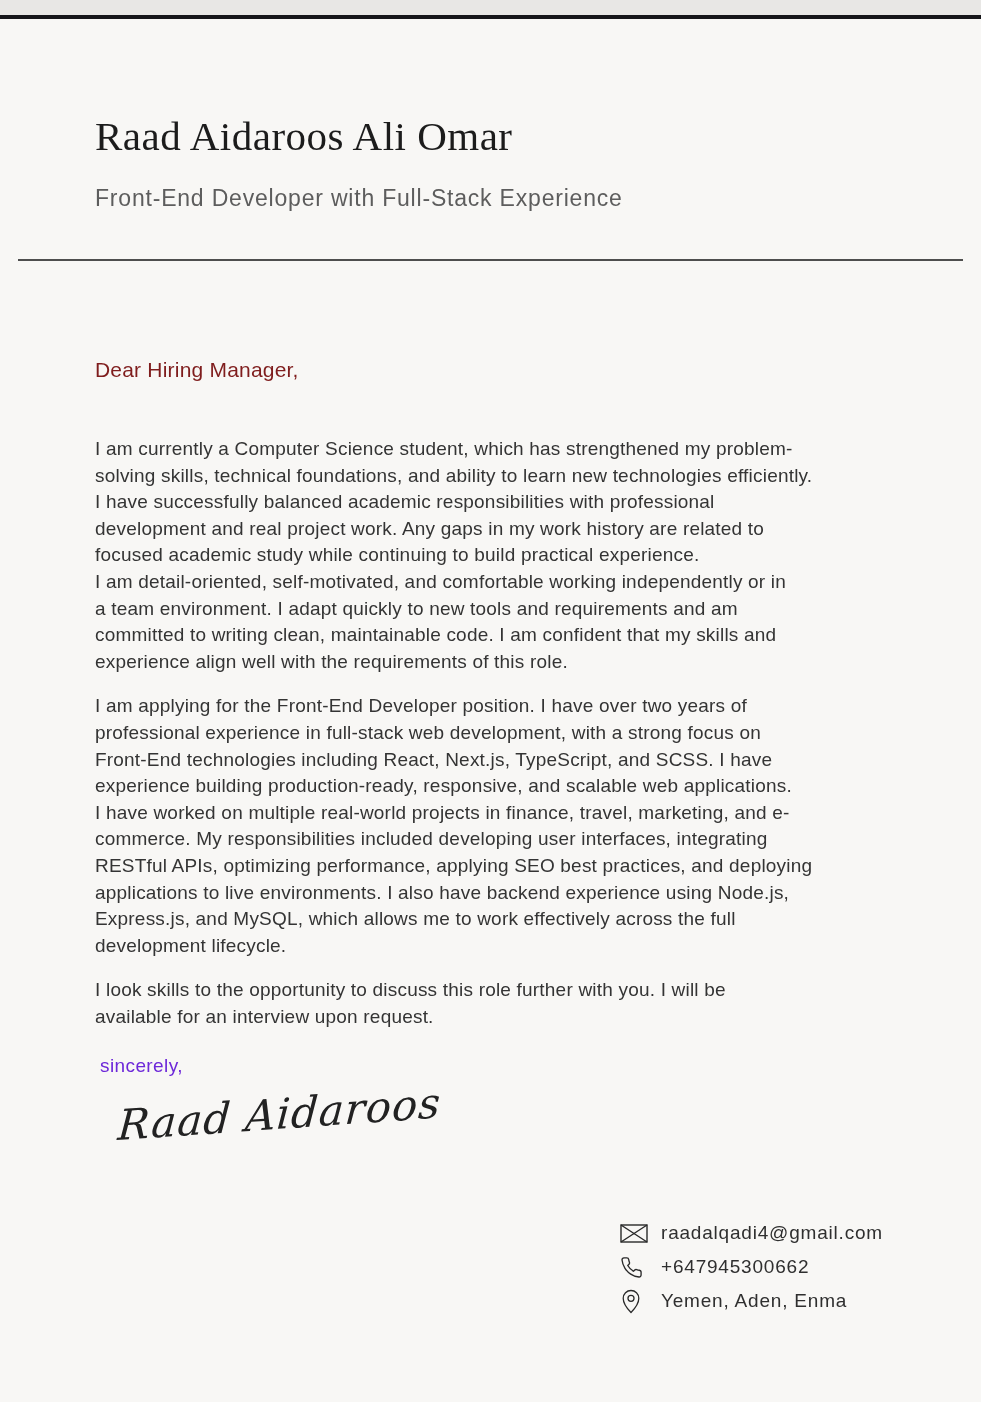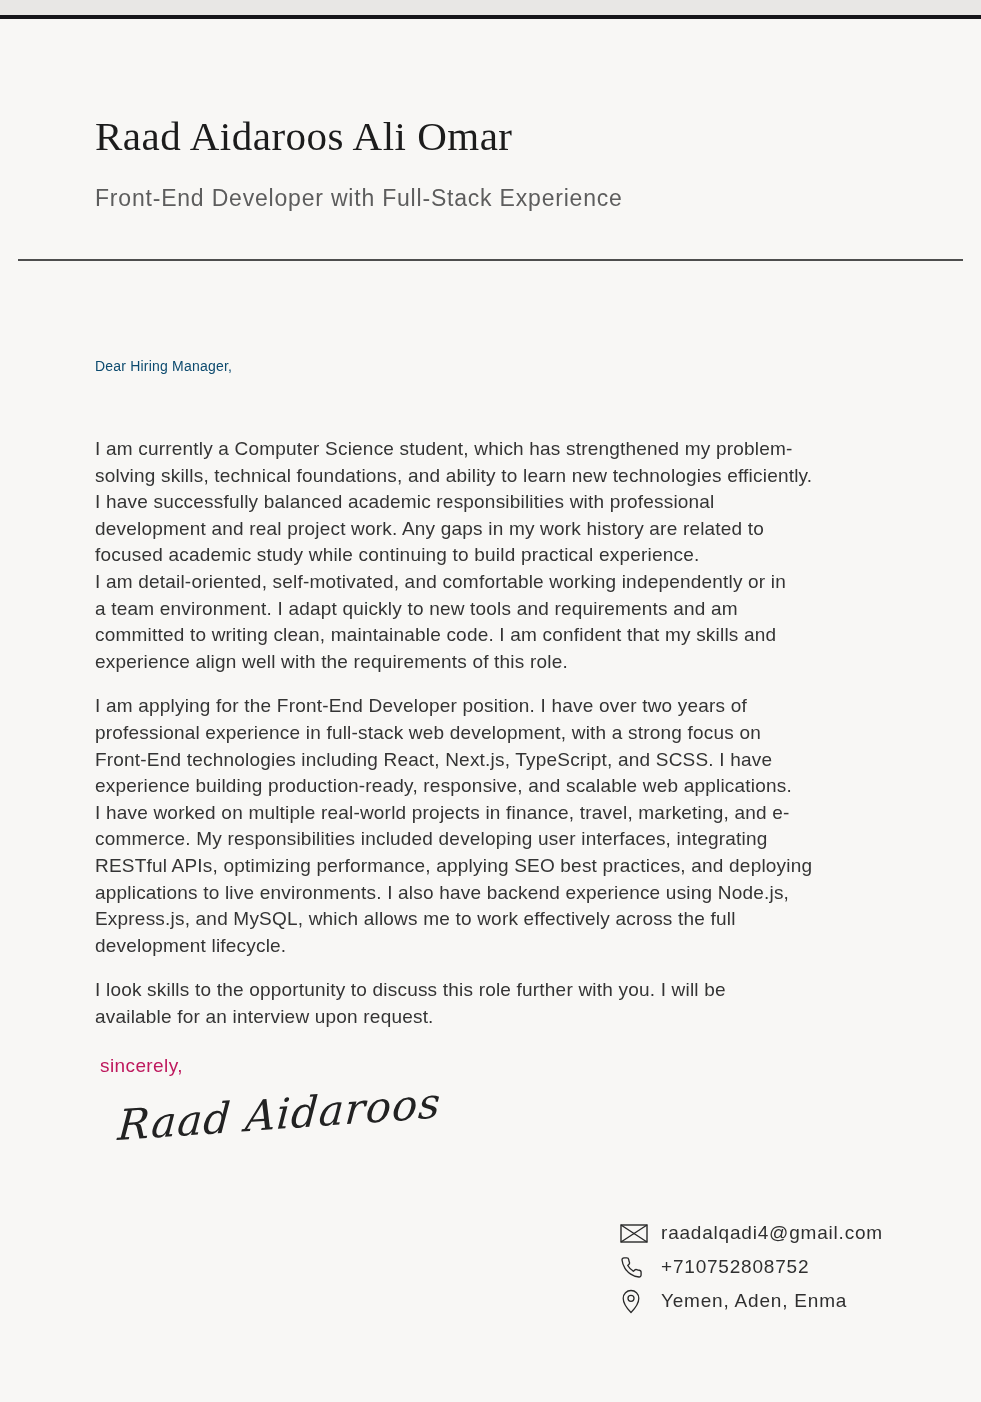--- a/index.html
+++ b/index.html
@@ -45,9 +45,9 @@
   .salutation {
     position: absolute;
     left: 95px; top: 343px;
-    font-size: 14px;
+    font-size: 21px;
     font-weight: 300;
-    color: #0c4a6e;
+    color: #7f1d1d;
     letter-spacing: 0.2px;
   }
   .letter-body {

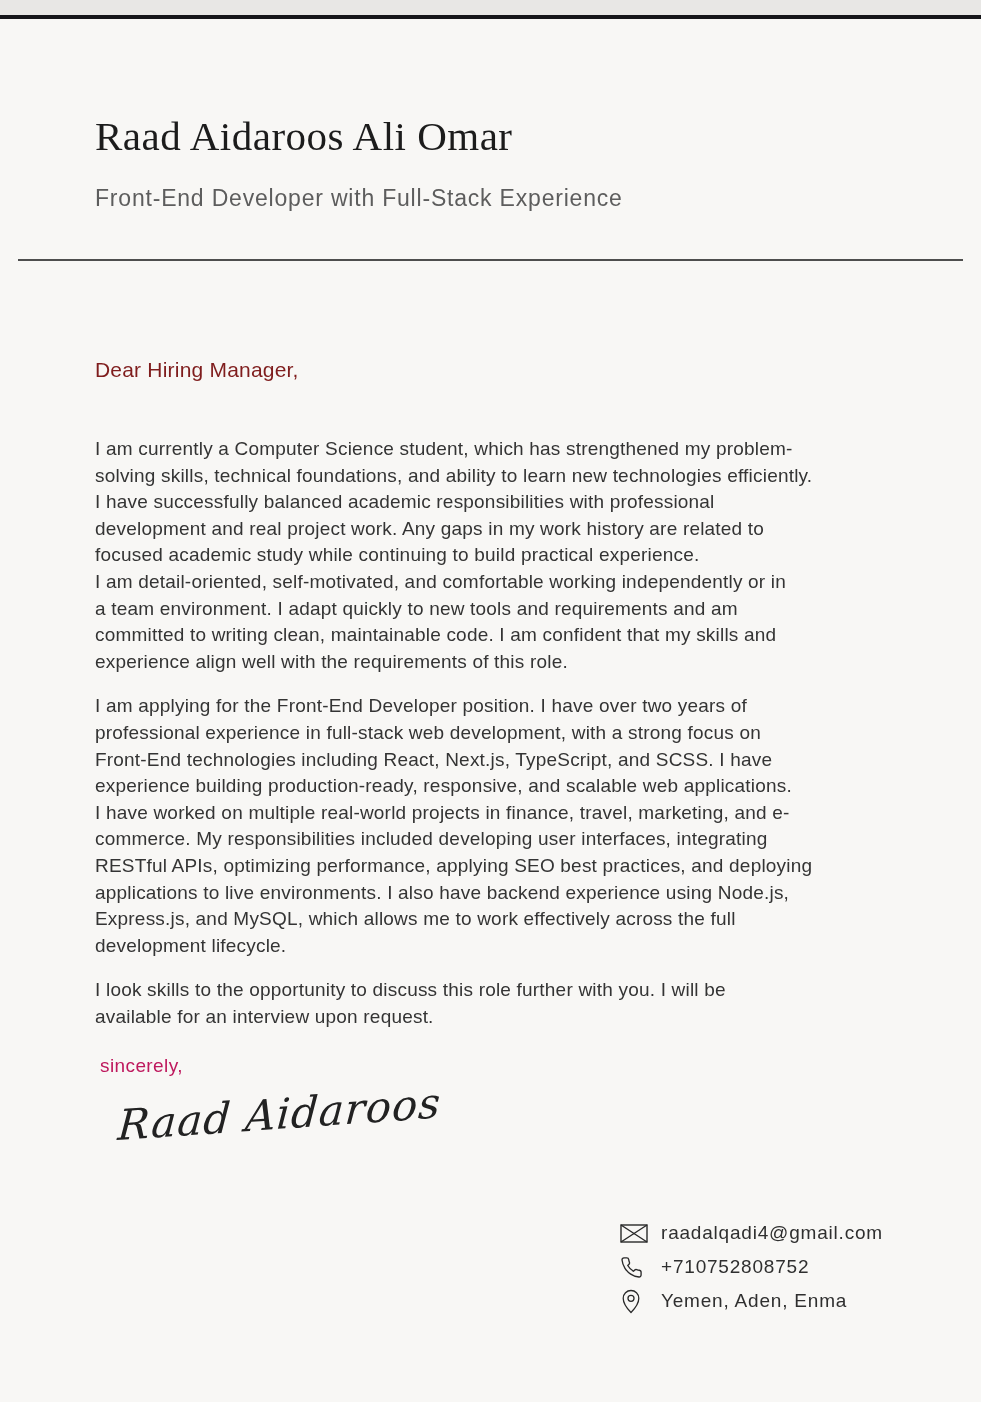--- a/index.html
+++ b/index.html
@@ -69,7 +69,7 @@
     left: 100px; top: 1040px;
     font-size: 19px;
     font-weight: 300;
-    color: #be185d;
+    color: #6d28d9;
     letter-spacing: 0.4px;
   }
   .signature {

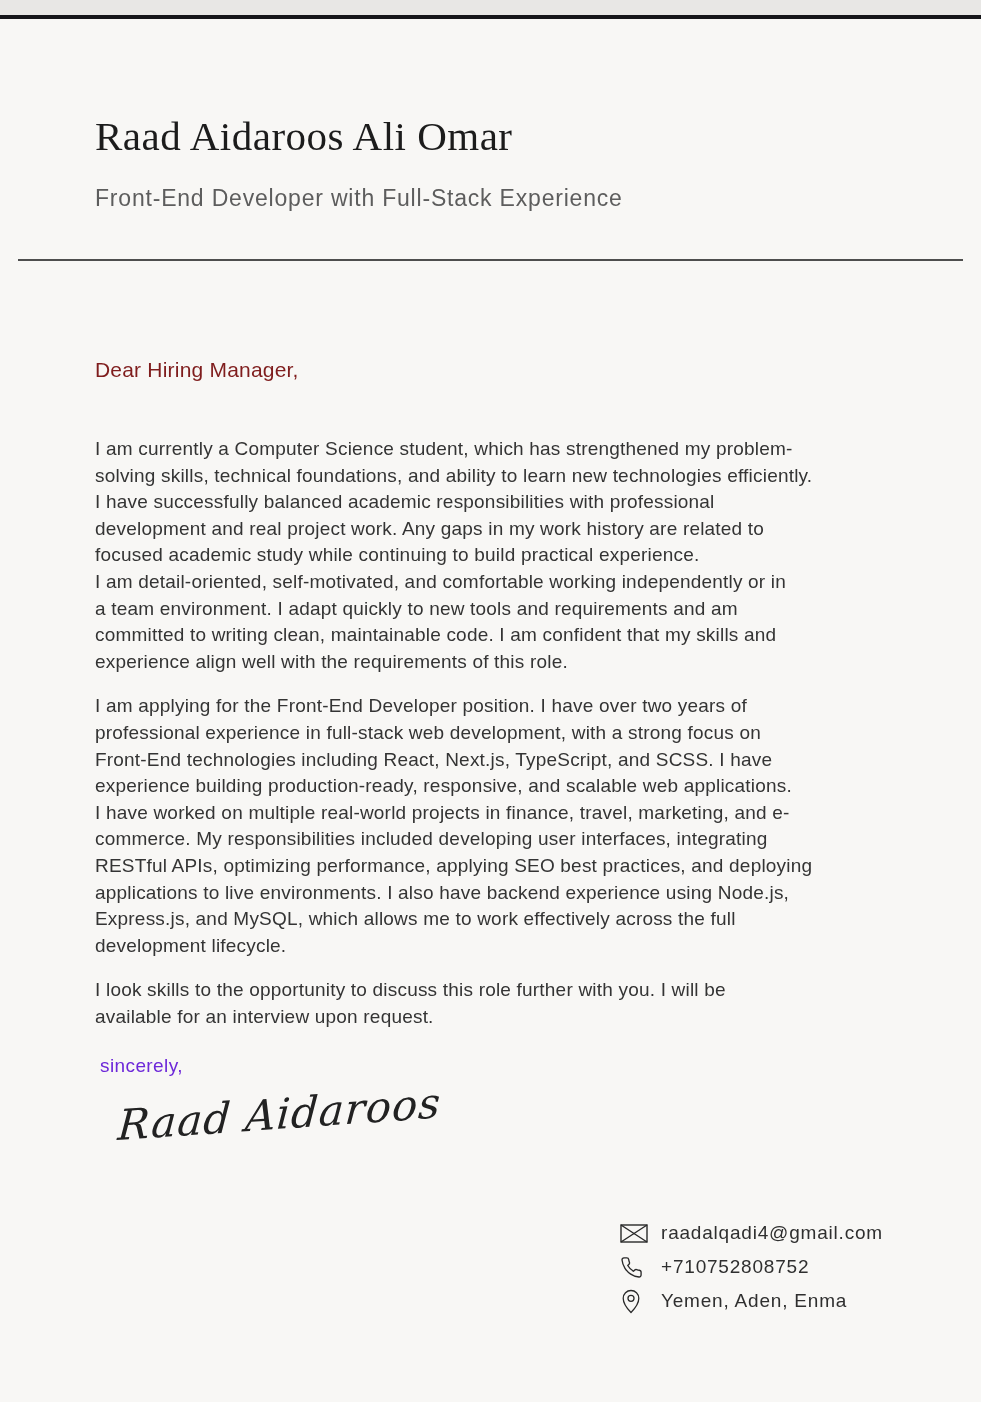--- a/index.html
+++ b/index.html
@@ -170,7 +170,7 @@
           <path d="M22 16.92v3a2 2 0 0 1-2.18 2 19.79 19.79 0 0 1-8.63-3.07 19.5 19.5 0 0 1-6-6 19.79 19.79 0 0 1-3.07-8.67A2 2 0 0 1 4.11 2h3a2 2 0 0 1 2 1.72 12.84 12.84 0 0 0 .7 2.81 2 2 0 0 1-.45 2.11L8.09 9.91a16 16 0 0 0 6 6l1.27-1.27a2 2 0 0 1 2.11-.45 12.84 12.84 0 0 0 2.81.7A2 2 0 0 1 22 16.92z"></path>
         </svg>
       </span>
-      <span class="contact-text">+710752808752</span>
+      <span class="contact-text">+647945300662</span>
     </div>
 
     <div class="contact-row">

